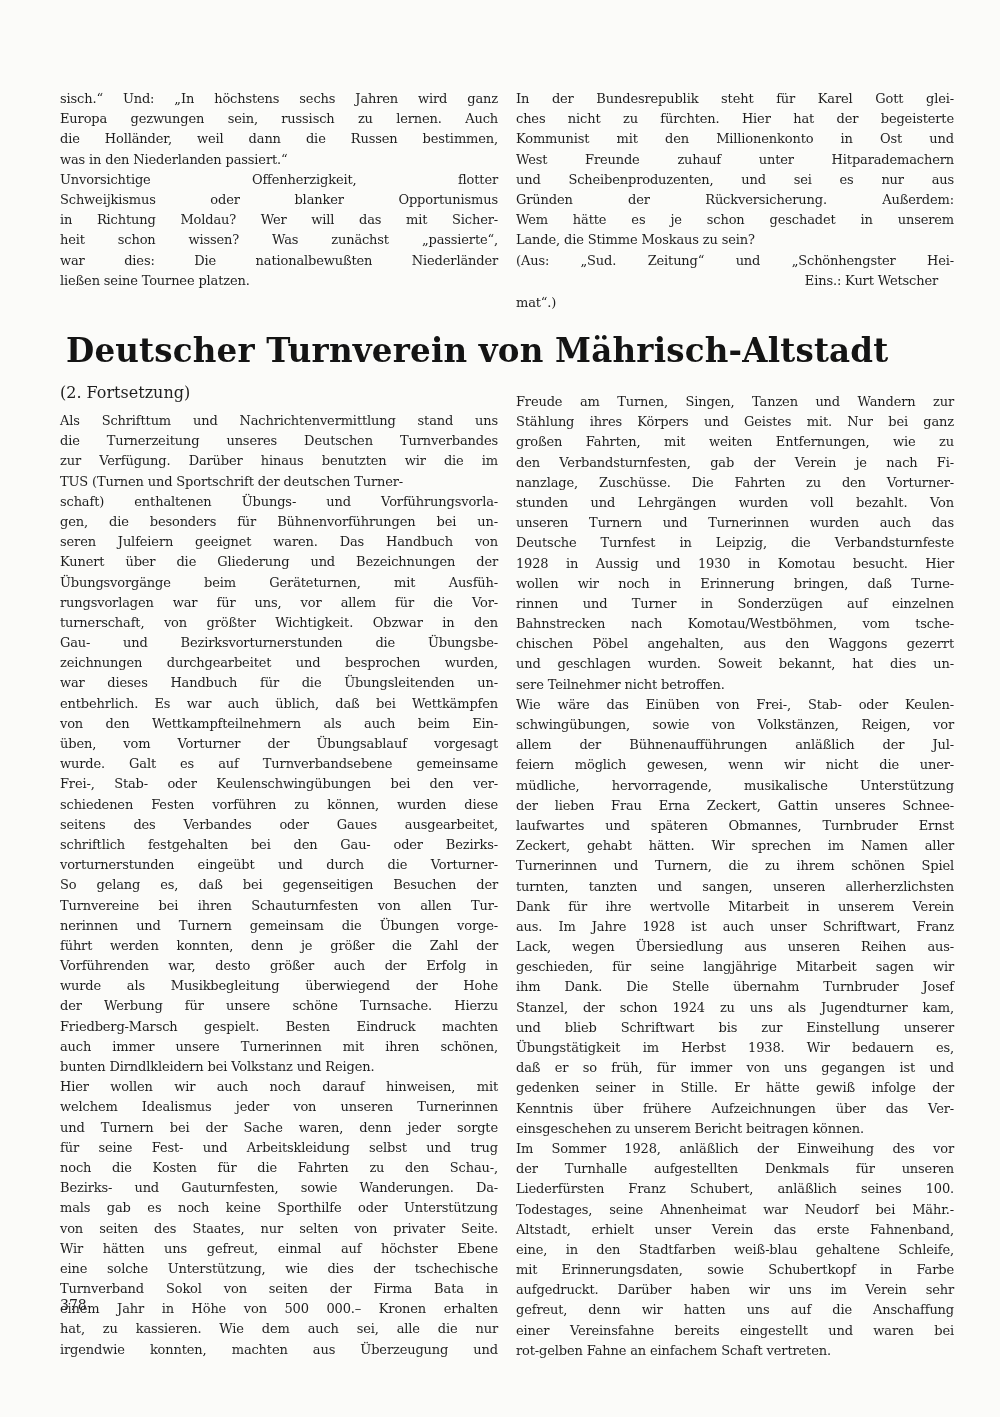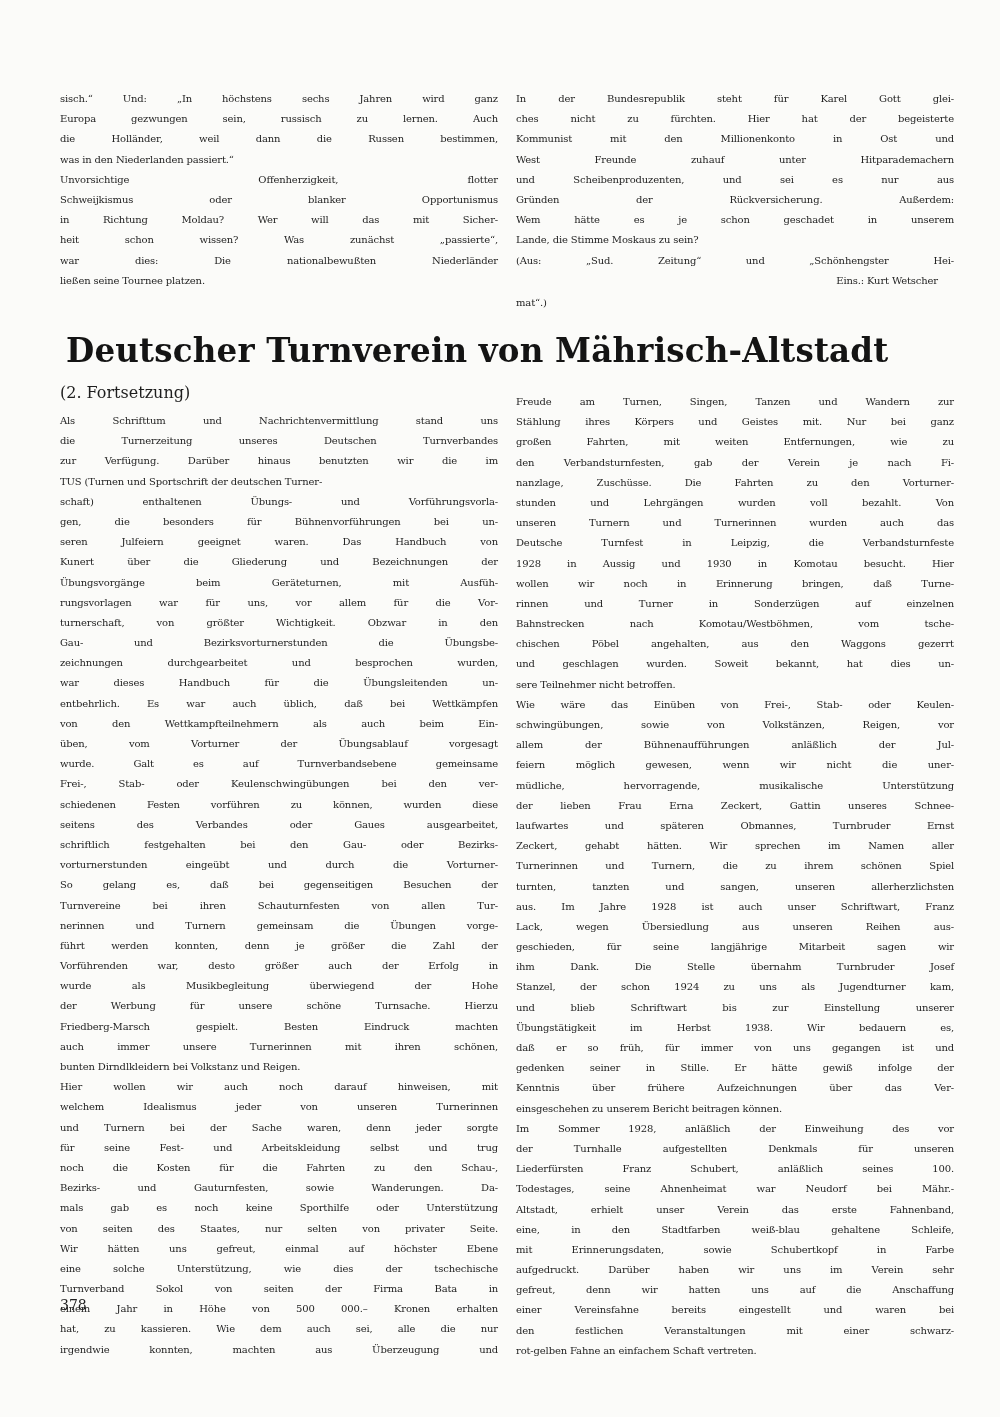--- a/index.html
+++ b/index.html
@@ -14,7 +14,7 @@
     .col {
       position: absolute;
       width: 438px;
-      font-size: 10px;
+      font-size: 13px;
       line-height: 20.2px;
       letter-spacing: -0.15px;
     }

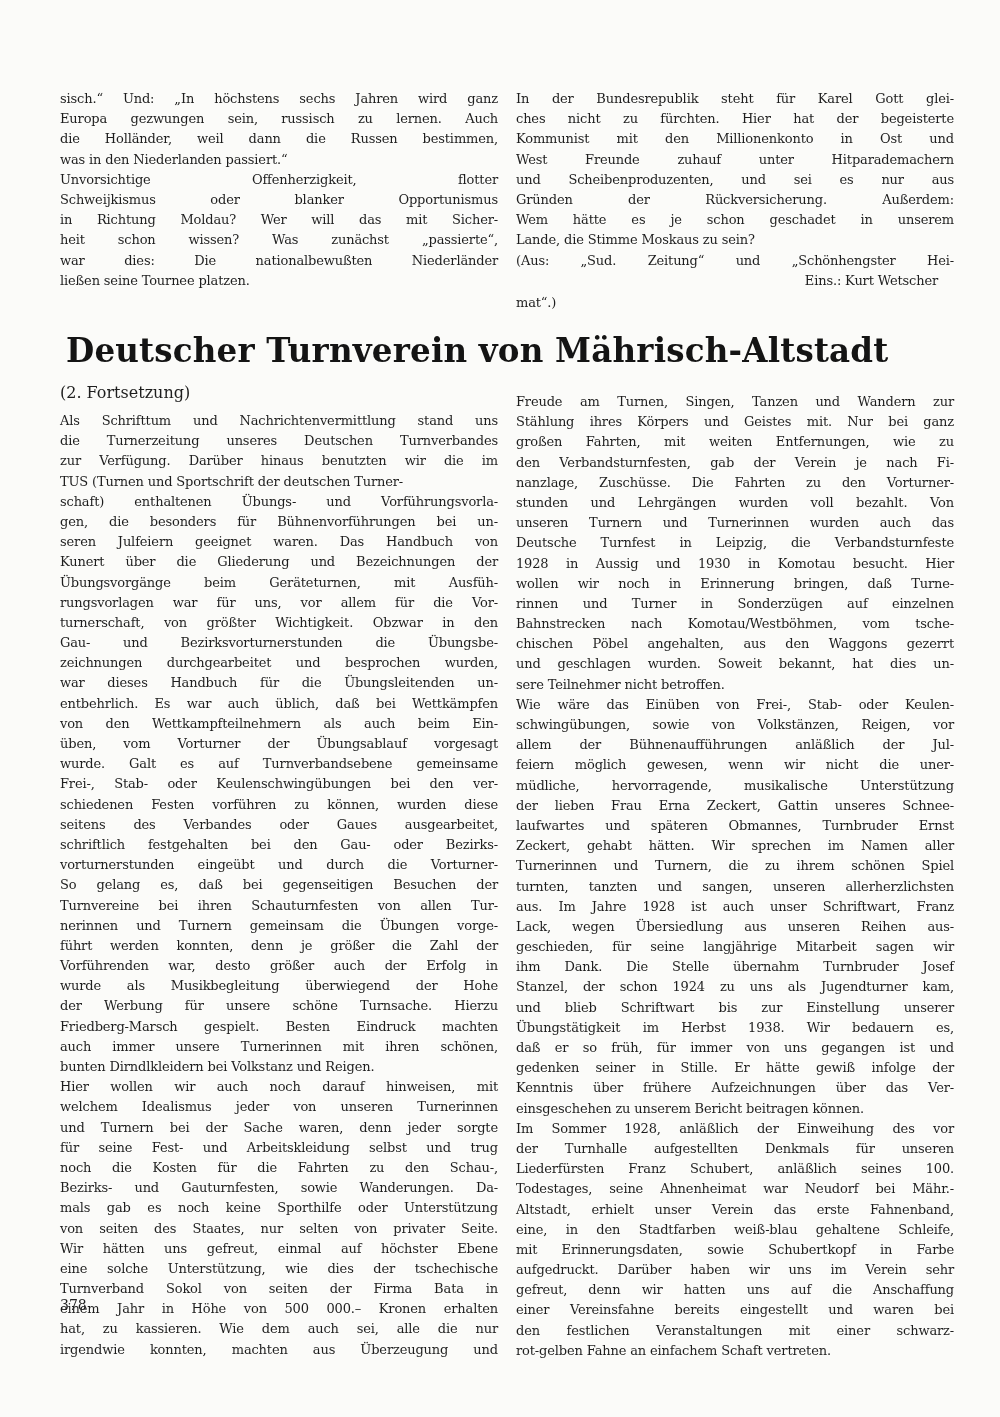--- a/index.html
+++ b/index.html
@@ -167,6 +167,7 @@
     <span class="line">Zeckert, gehabt hätten. Wir sprechen im Namen aller</span>
     <span class="line">Turnerinnen und Turnern, die zu ihrem schönen Spiel</span>
     <span class="line">turnten, tanzten und sangen, unseren allerherzlichsten</span>
+    <span class="line">Dank für ihre wertvolle Mitarbeit in unserem Verein</span>
     <span class="line">aus. Im Jahre 1928 ist auch unser Schriftwart, Franz</span>
     <span class="line">Lack, wegen Übersiedlung aus unseren Reihen aus-</span>
     <span class="line">geschieden, für seine langjährige Mitarbeit sagen wir</span>

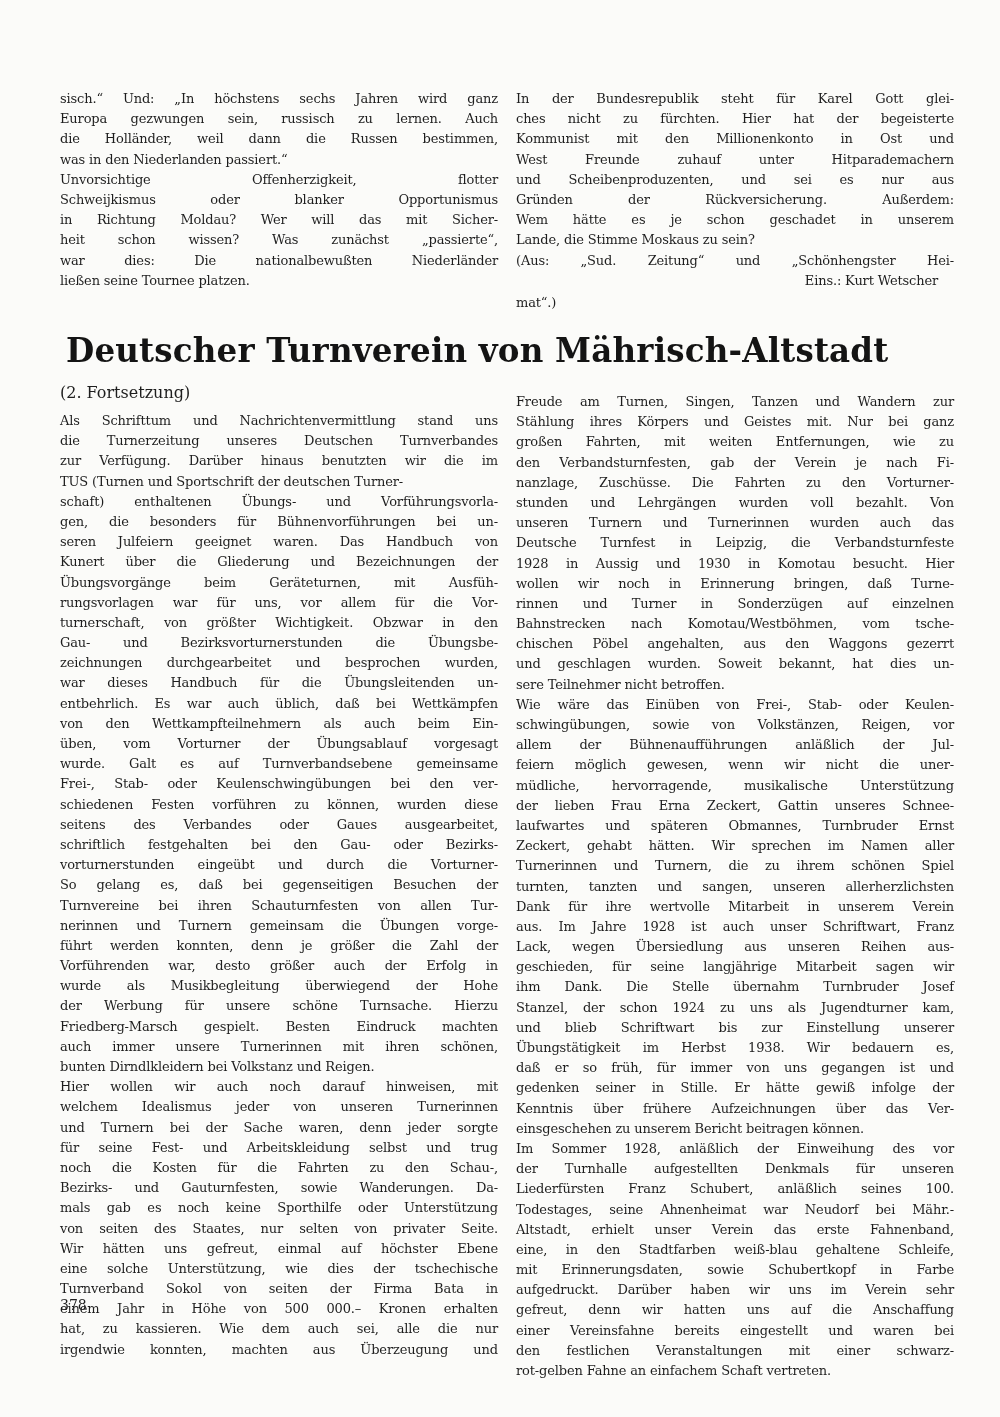--- a/index.html
+++ b/index.html
@@ -189,7 +189,6 @@
     <span class="line">aufgedruckt. Darüber haben wir uns im Verein sehr</span>
     <span class="line">gefreut, denn wir hatten uns auf die Anschaffung</span>
     <span class="line">einer Vereinsfahne bereits eingestellt und waren bei</span>
-    <span class="line">den festlichen Veranstaltungen mit einer schwarz-</span>
     <span class="line last">rot-gelben Fahne an einfachem Schaft vertreten.</span>
   </div>
 

